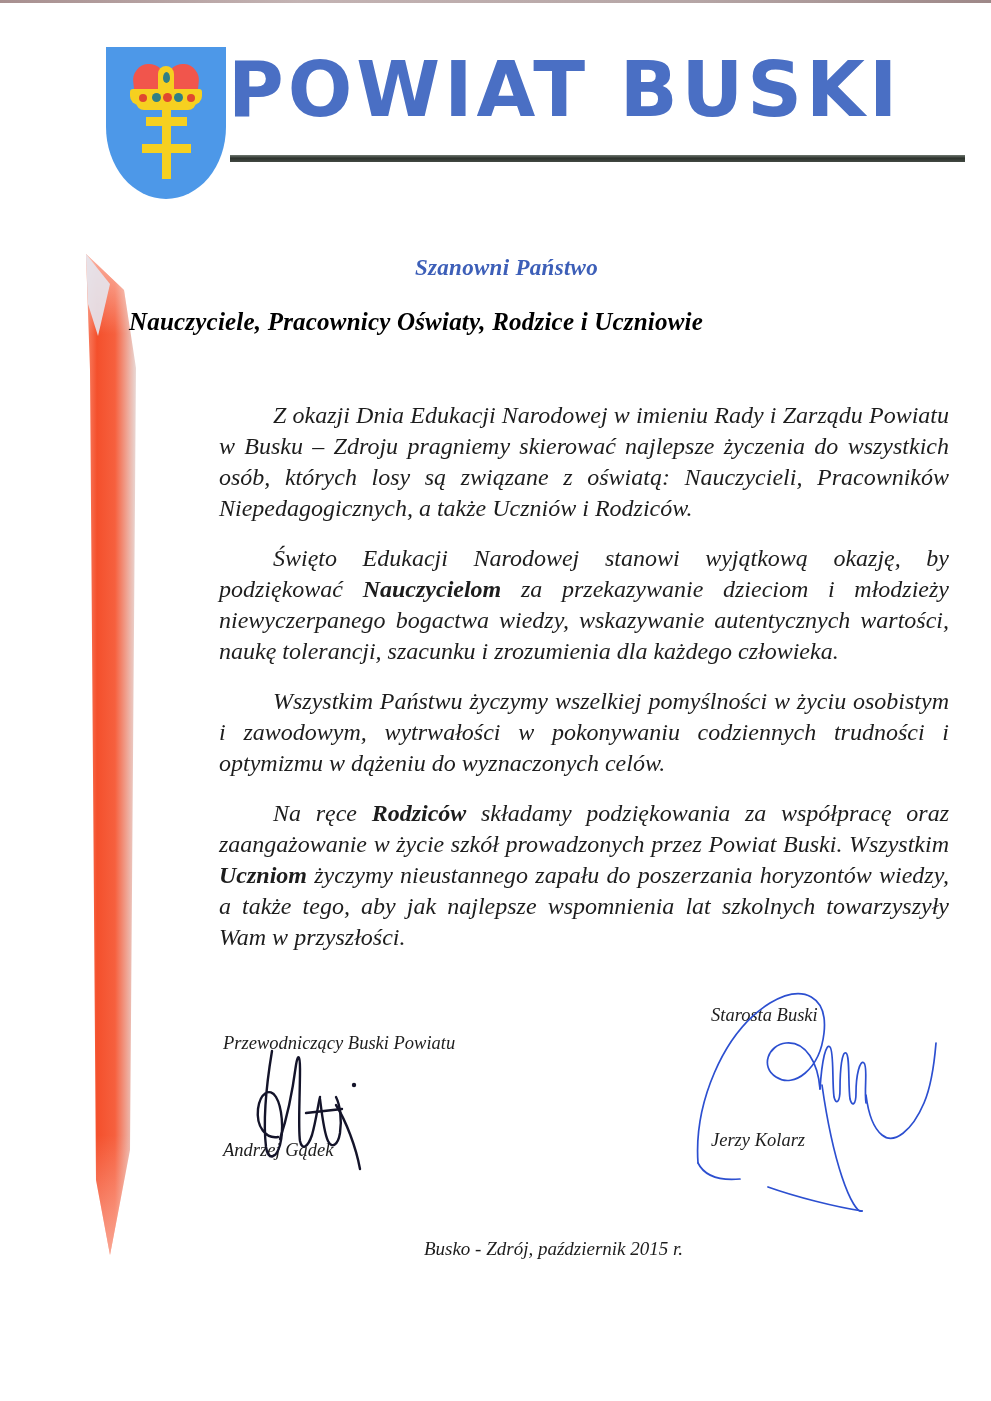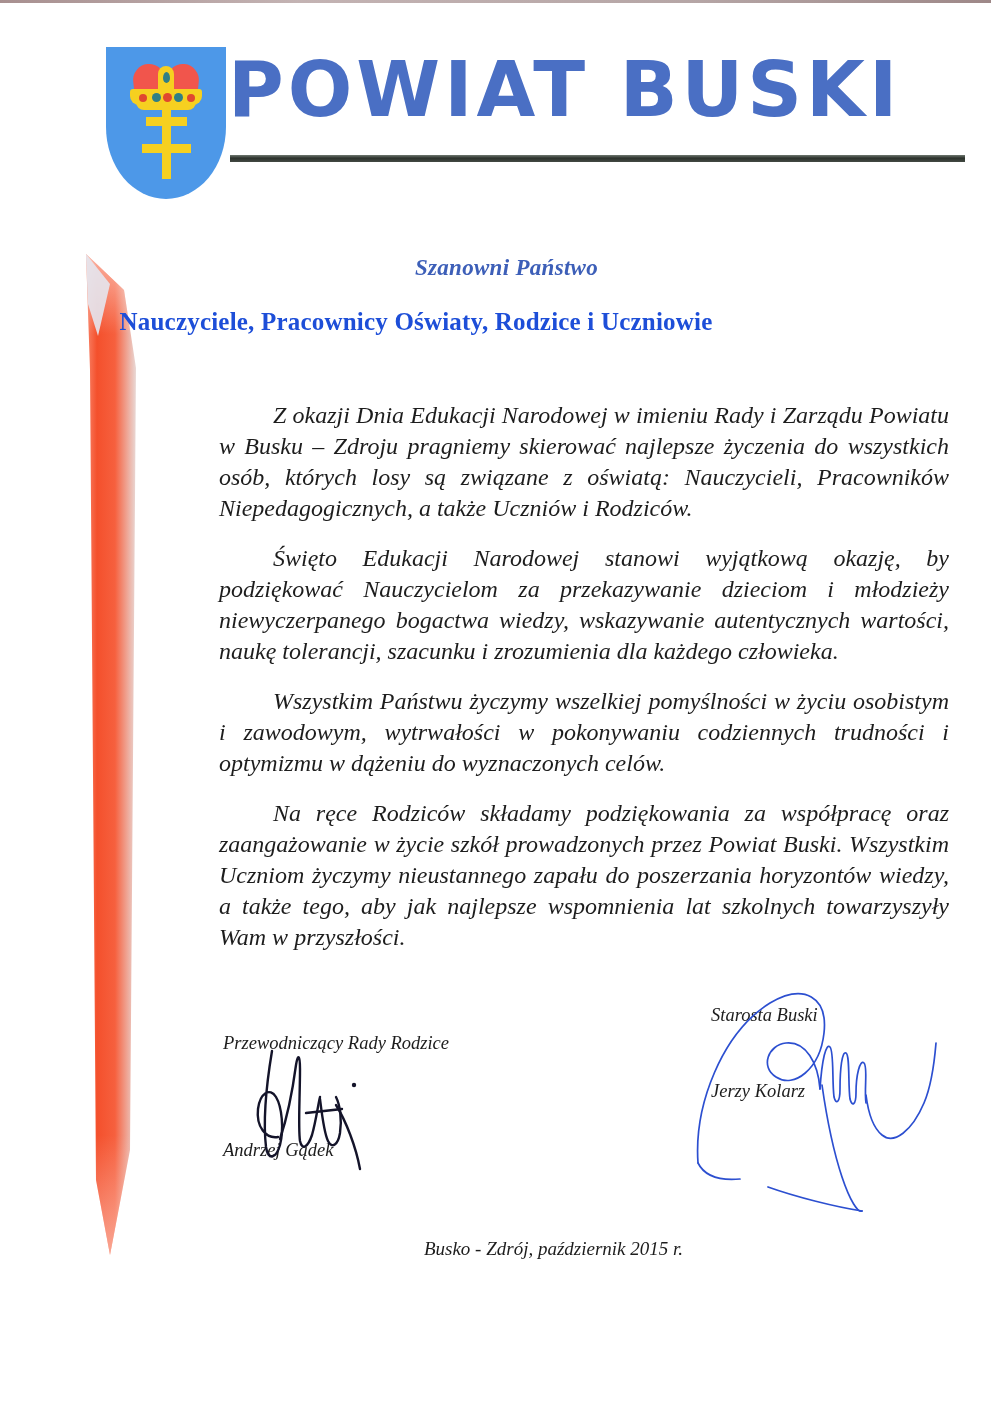--- a/index.html
+++ b/index.html
@@ -162,9 +162,10 @@
     left: 0; top: 308px;
     width: 810px;
     text-align: center;
+    font-style: italic;
     font-weight: bold;
     font-size: 25px;
-    color: #1d4ed8;
+    color: #000000;
     letter-spacing: 0.2px;
   }
 

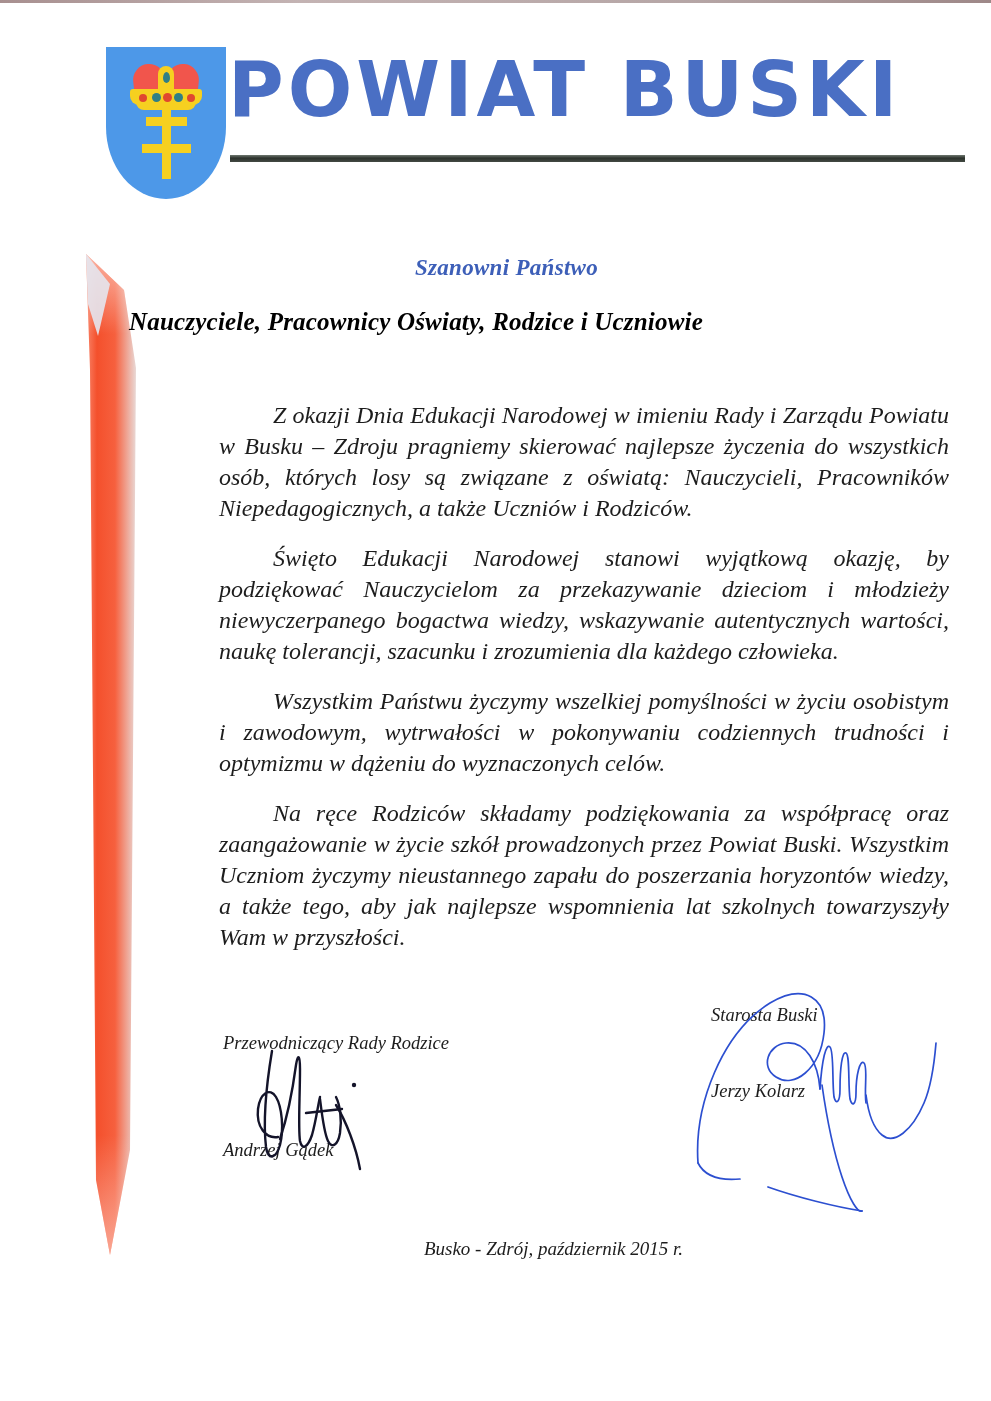--- a/index.html
+++ b/index.html
@@ -184,7 +184,7 @@
     line-height: 31px;
     color: #1d1d1d;
   }
-  .para b { font-weight: normal; font-style: italic; }
+  .para b { font-weight: bold; font-style: italic; }
 
   
   .sig-left {

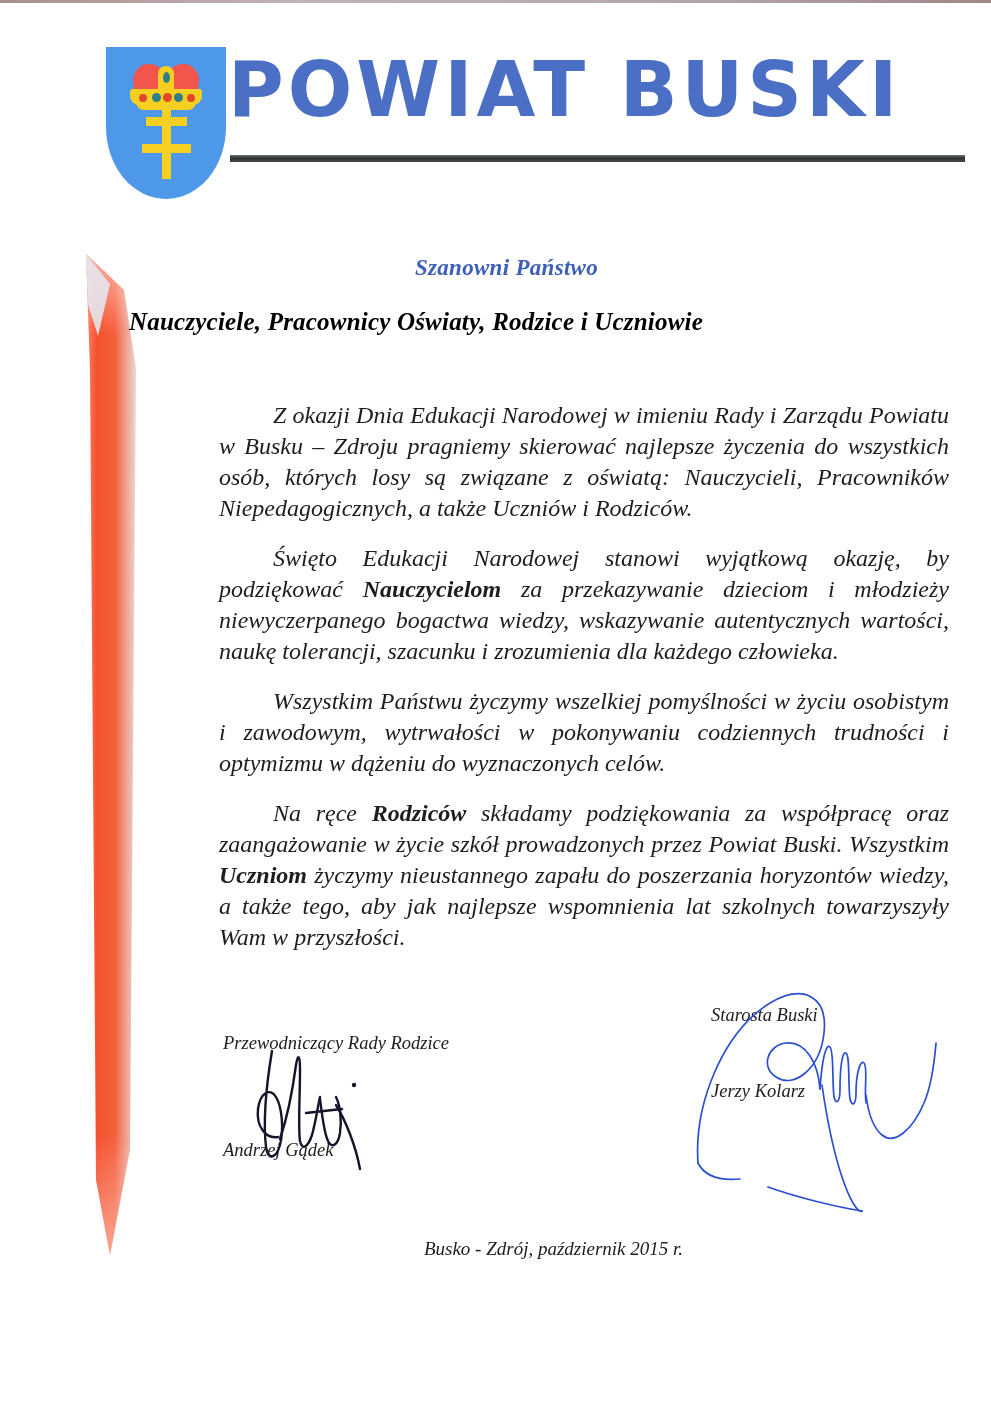--- a/index.html
+++ b/index.html
@@ -299,7 +299,7 @@
   </div>
 
   <div class="sig-left">
-    <div class="sig-title">Przewodniczący Rady Rodzice</div>
+    <div class="sig-title">Przewodniczący Buski Powiatu</div>
     <div class="sig-name">Andrzej Gądek</div>
   </div>
 

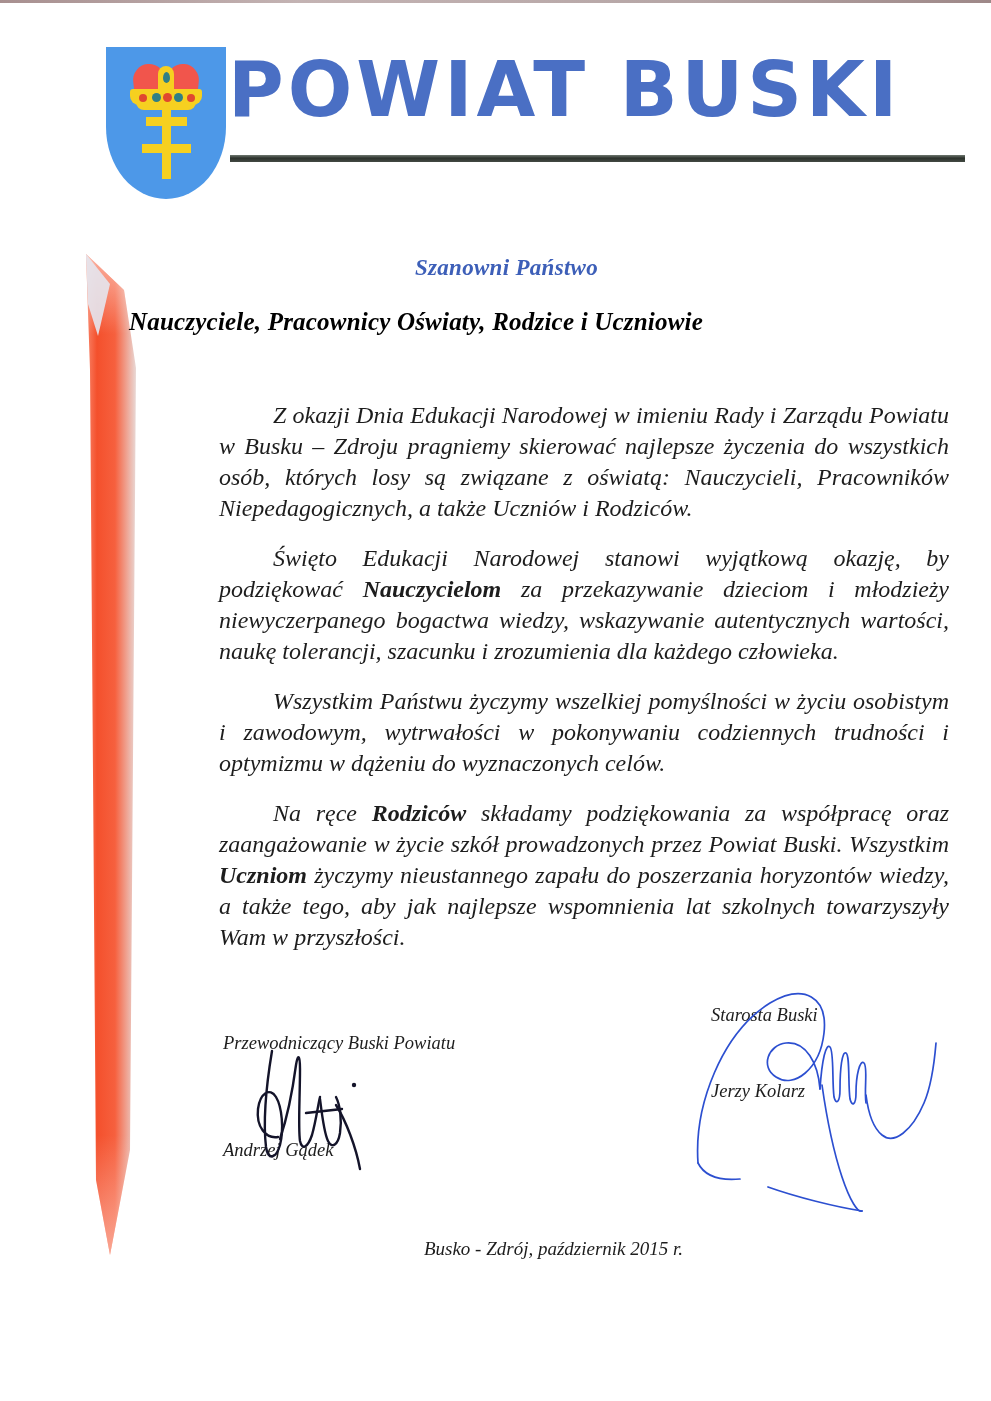--- a/index.html
+++ b/index.html
@@ -210,7 +210,7 @@
     white-space: nowrap;
     margin-top: 86px;
   }
-  .sig-right .sig-name { margin-top: 55px; }
+  .sig-right .sig-name { margin-top: 104px; }
 
   .ink-left {
     position: absolute;

